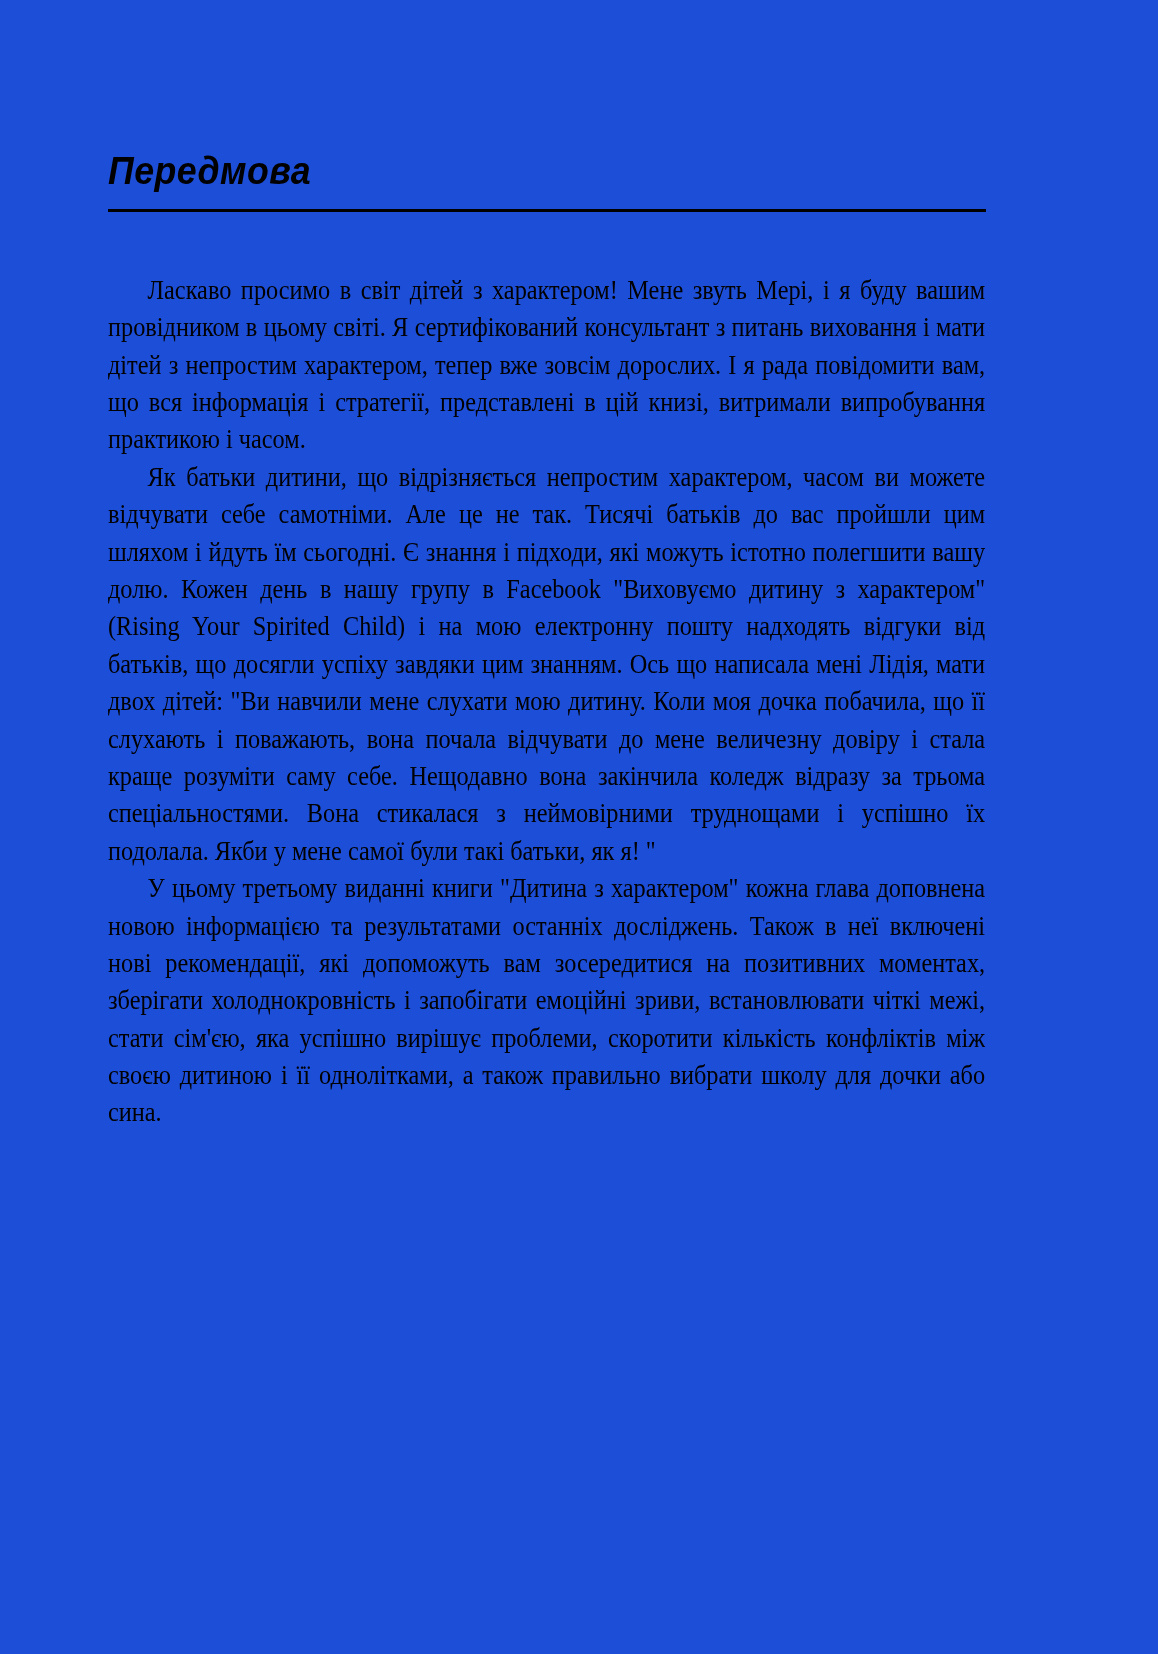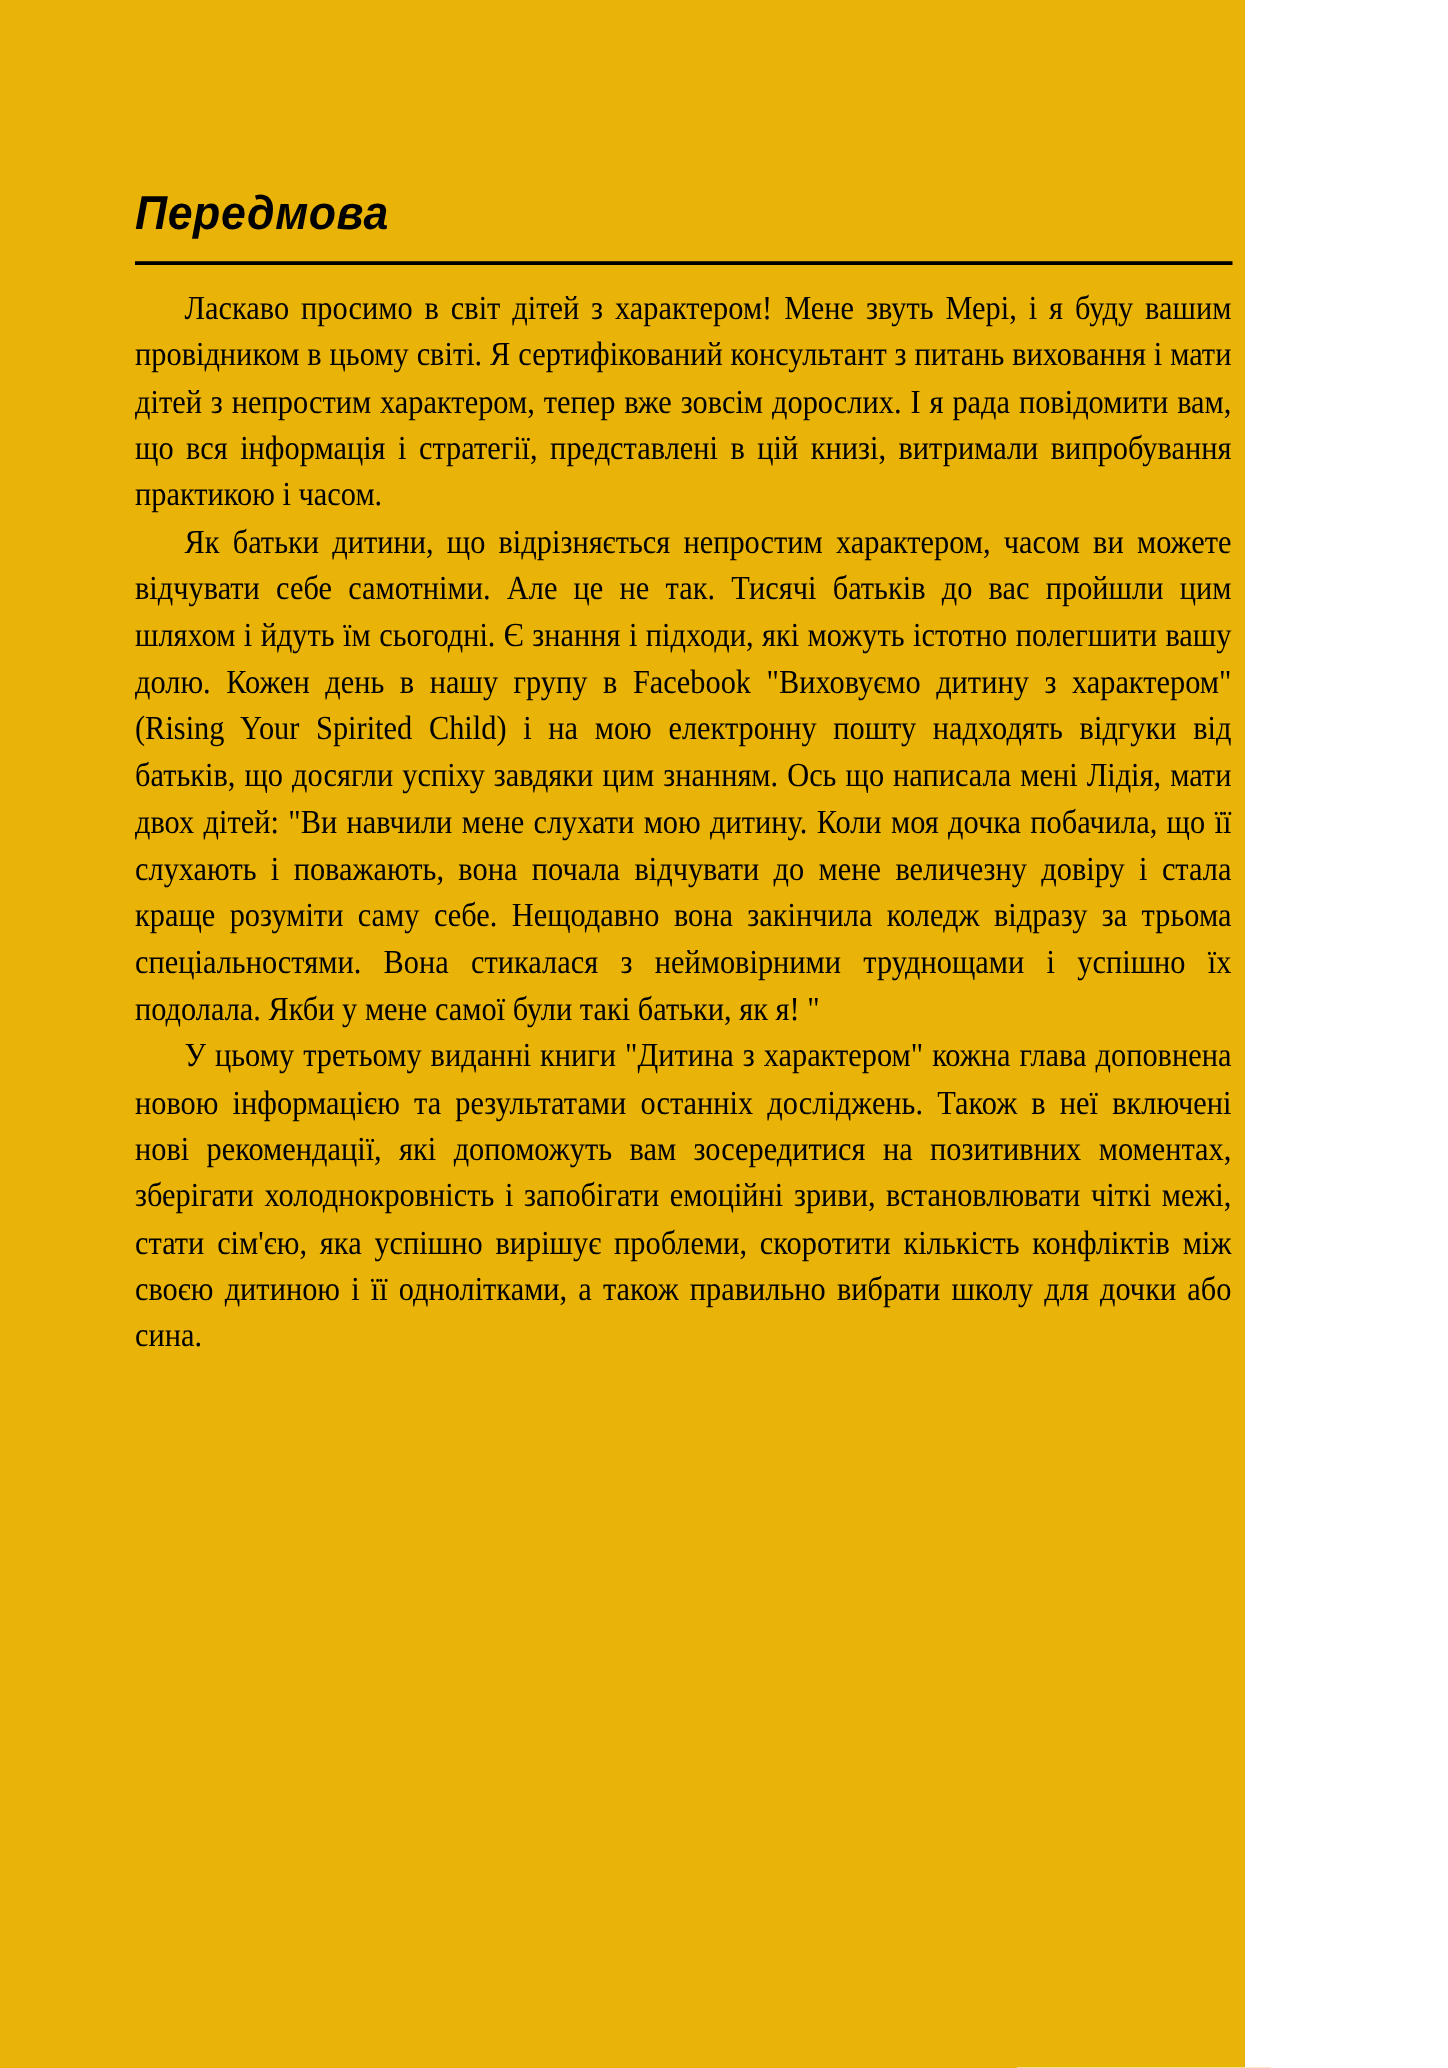--- a/index.html
+++ b/index.html
@@ -10,9 +10,9 @@
 
   .page {
     position: relative;
-    width: 996px;
+    width: 1158px;
     height: 1654px;
-    background: #eab308;
+    background: #1d4ed8;
     box-sizing: border-box;
     overflow: hidden;
   }

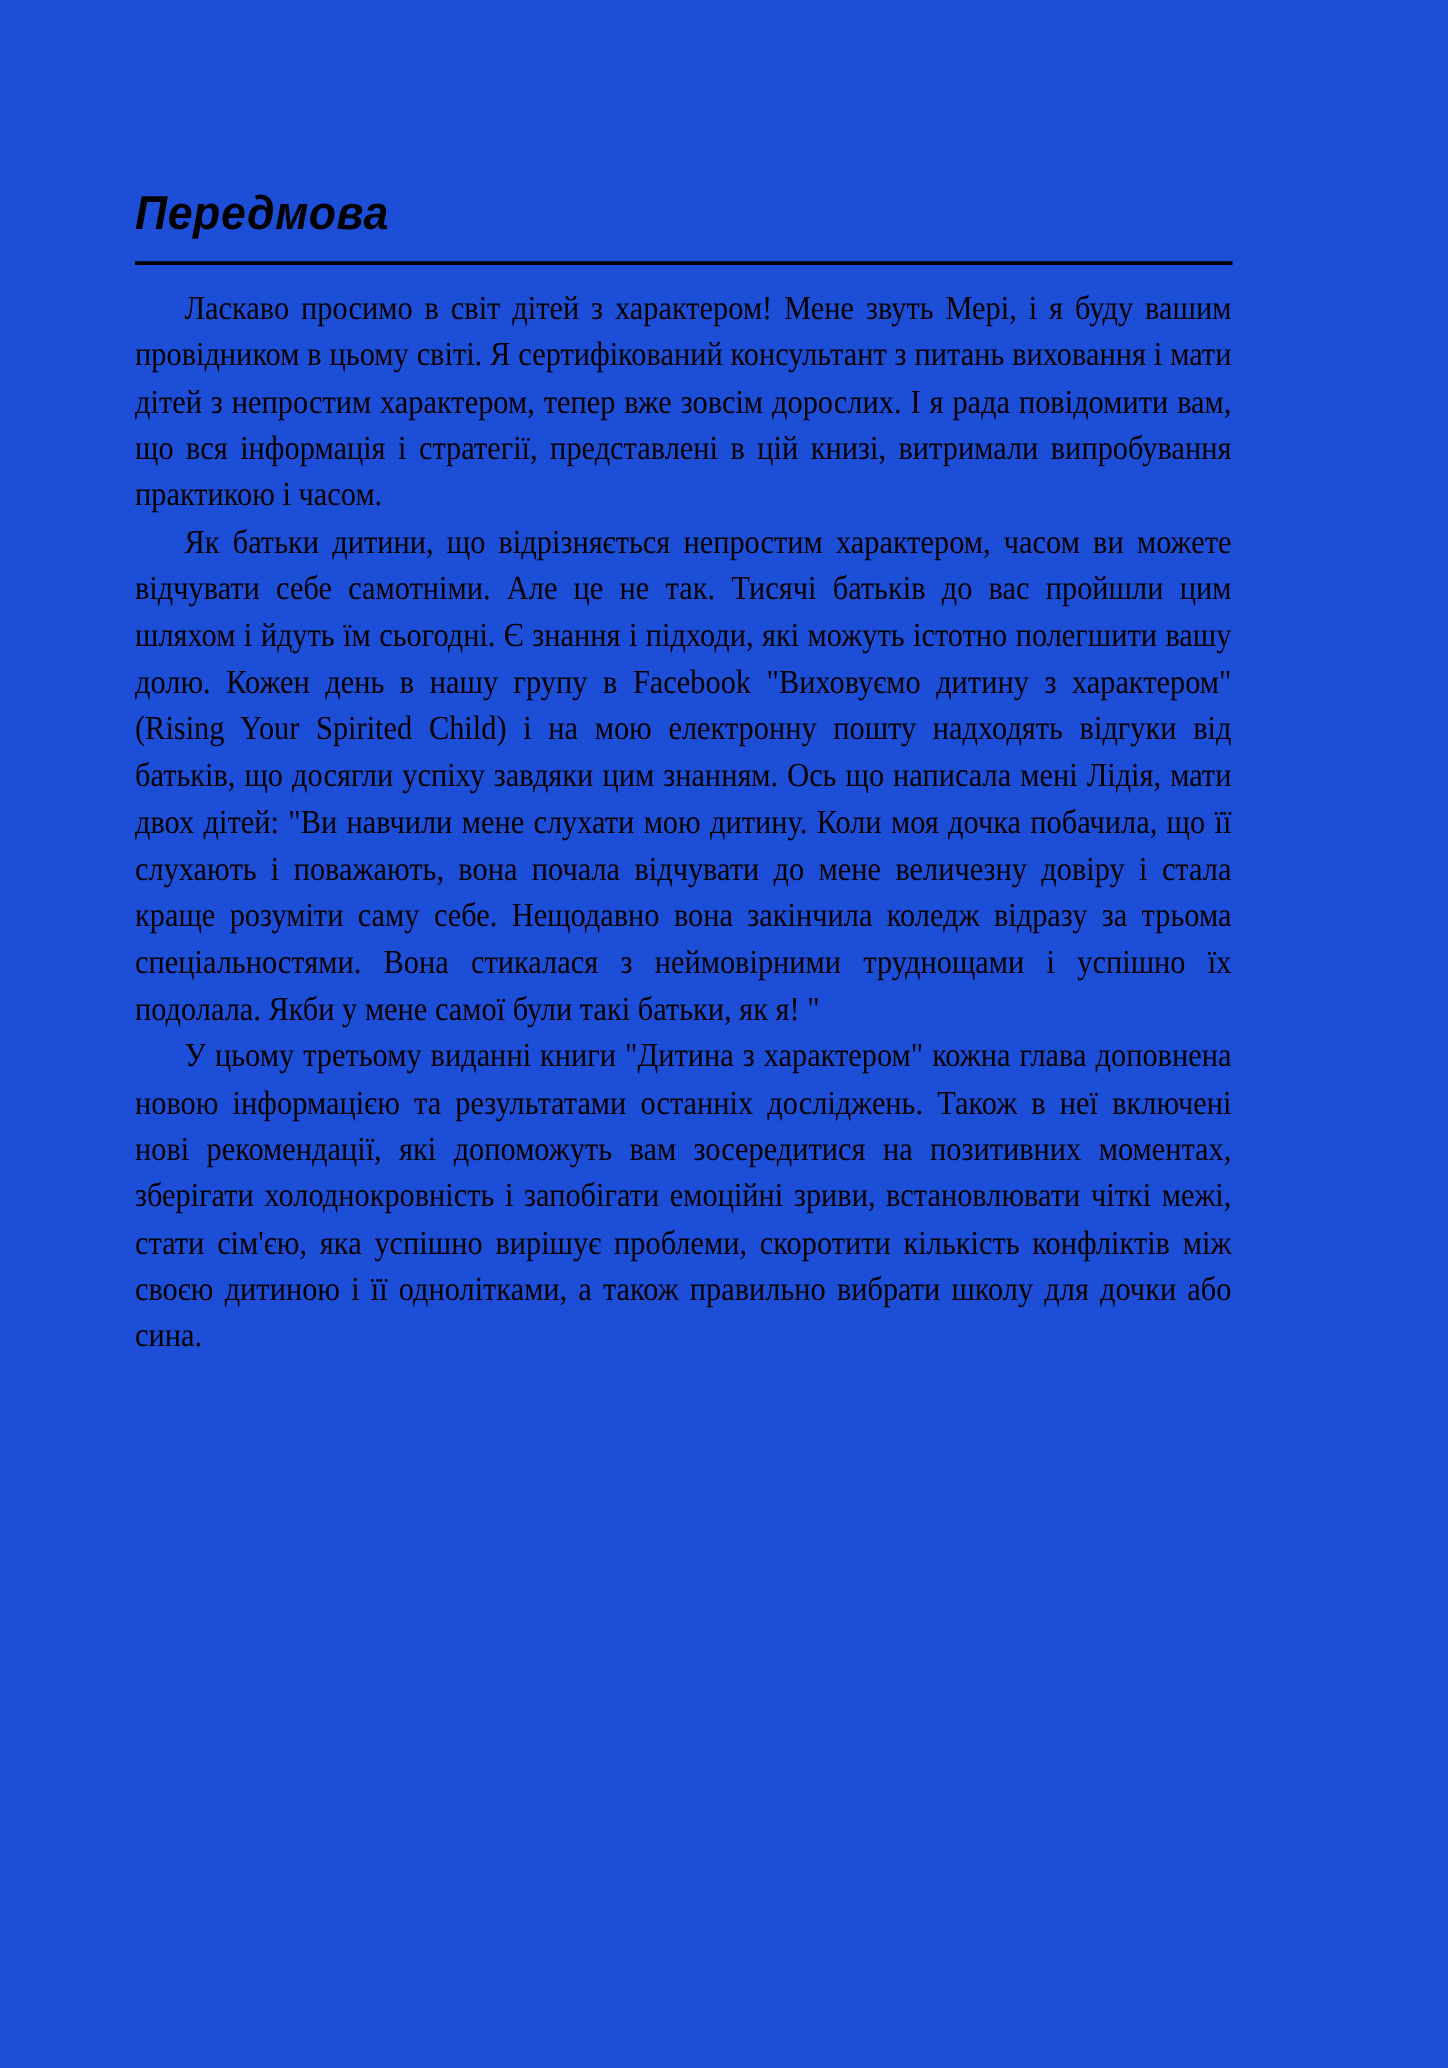--- a/index.html
+++ b/index.html
@@ -71,7 +71,7 @@
 
   
   .body-text {
-    margin-top: 16px;
+    margin-top: 60px;
   }
 
   .body-text p {

